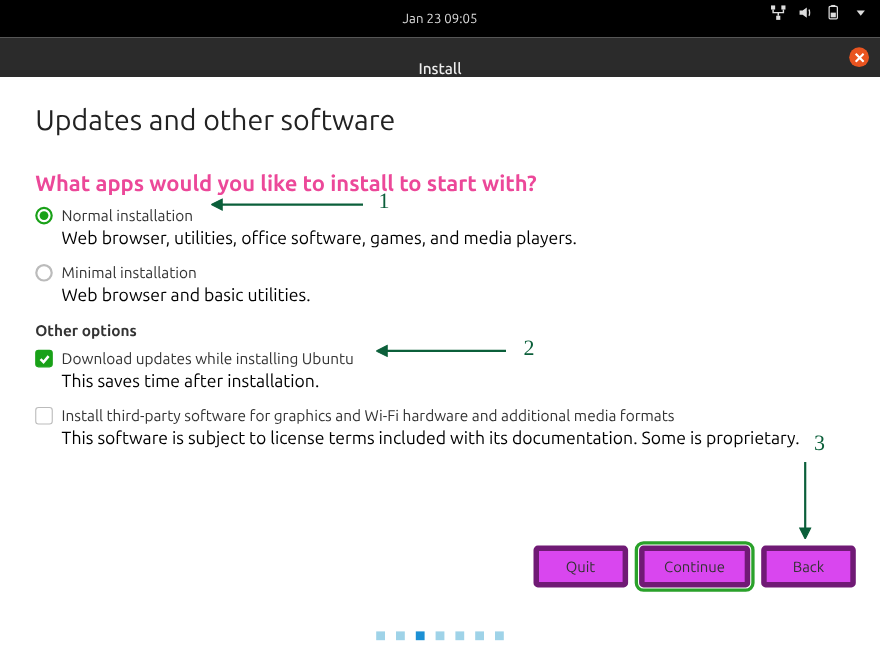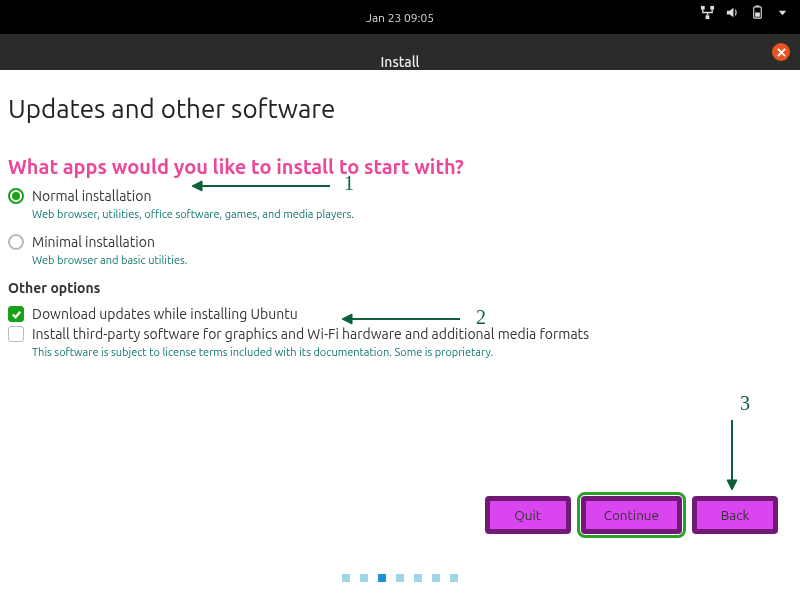--- a/index.html
+++ b/index.html
@@ -42,7 +42,7 @@
   }
   .closebtn svg { width: 9px; height: 9px; stroke: #fff; stroke-width: 2.2; }
   .content {
-    padding: 24px 24px 0 8px;
+    padding: 24px 24px 0 32px;
     color: #333;
   }
   h1 {

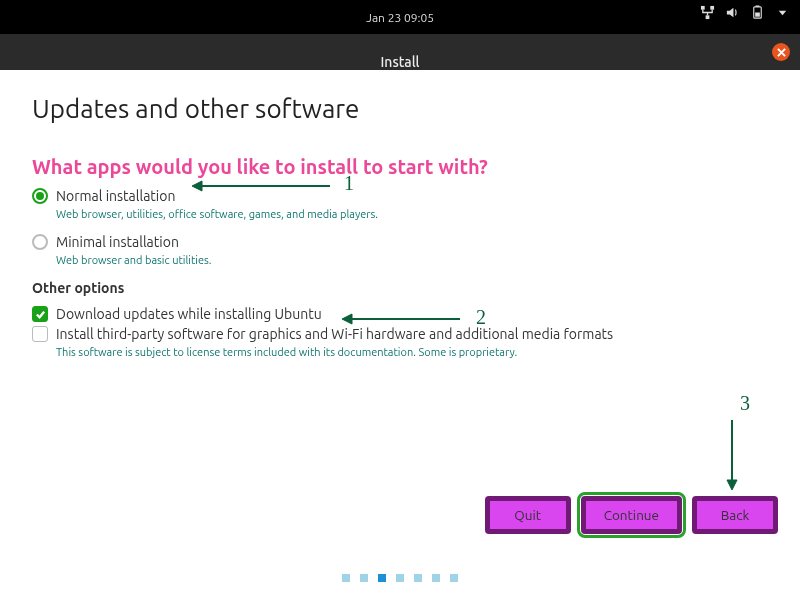--- a/index.html
+++ b/index.html
@@ -71,7 +71,7 @@
   .checkbox.sel { background:#19a118; border-color:#19a118; }
   .checkbox.sel svg { width:11px; height:11px; stroke:#fff; stroke-width:2.5; fill:none; }
   .desc {
-    font-size: 11px; color: #0f766e; margin: 4px 0 14px 24px;
+    font-size: 16px; color: #000000; margin: 4px 0 14px 24px;
   }
   .section-label {
     font-size: 14px; font-weight: 700; margin: 4px 0 10px 0;

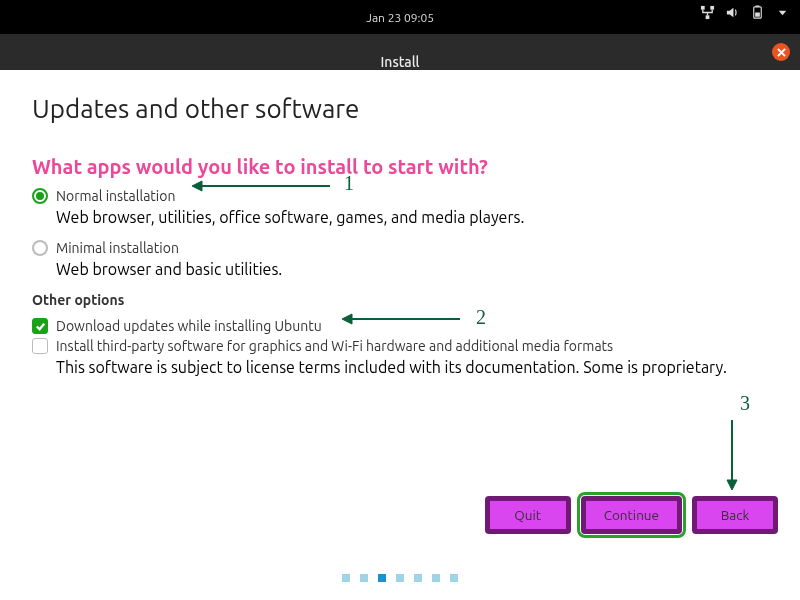--- a/index.html
+++ b/index.html
@@ -160,6 +160,7 @@
       </span>
     <span>Download updates while installing Ubuntu</span>
   </div>
+  <div class="desc">This saves time after installation.</div>
 
   <div class="opt">
     <span class="checkbox"></span>

